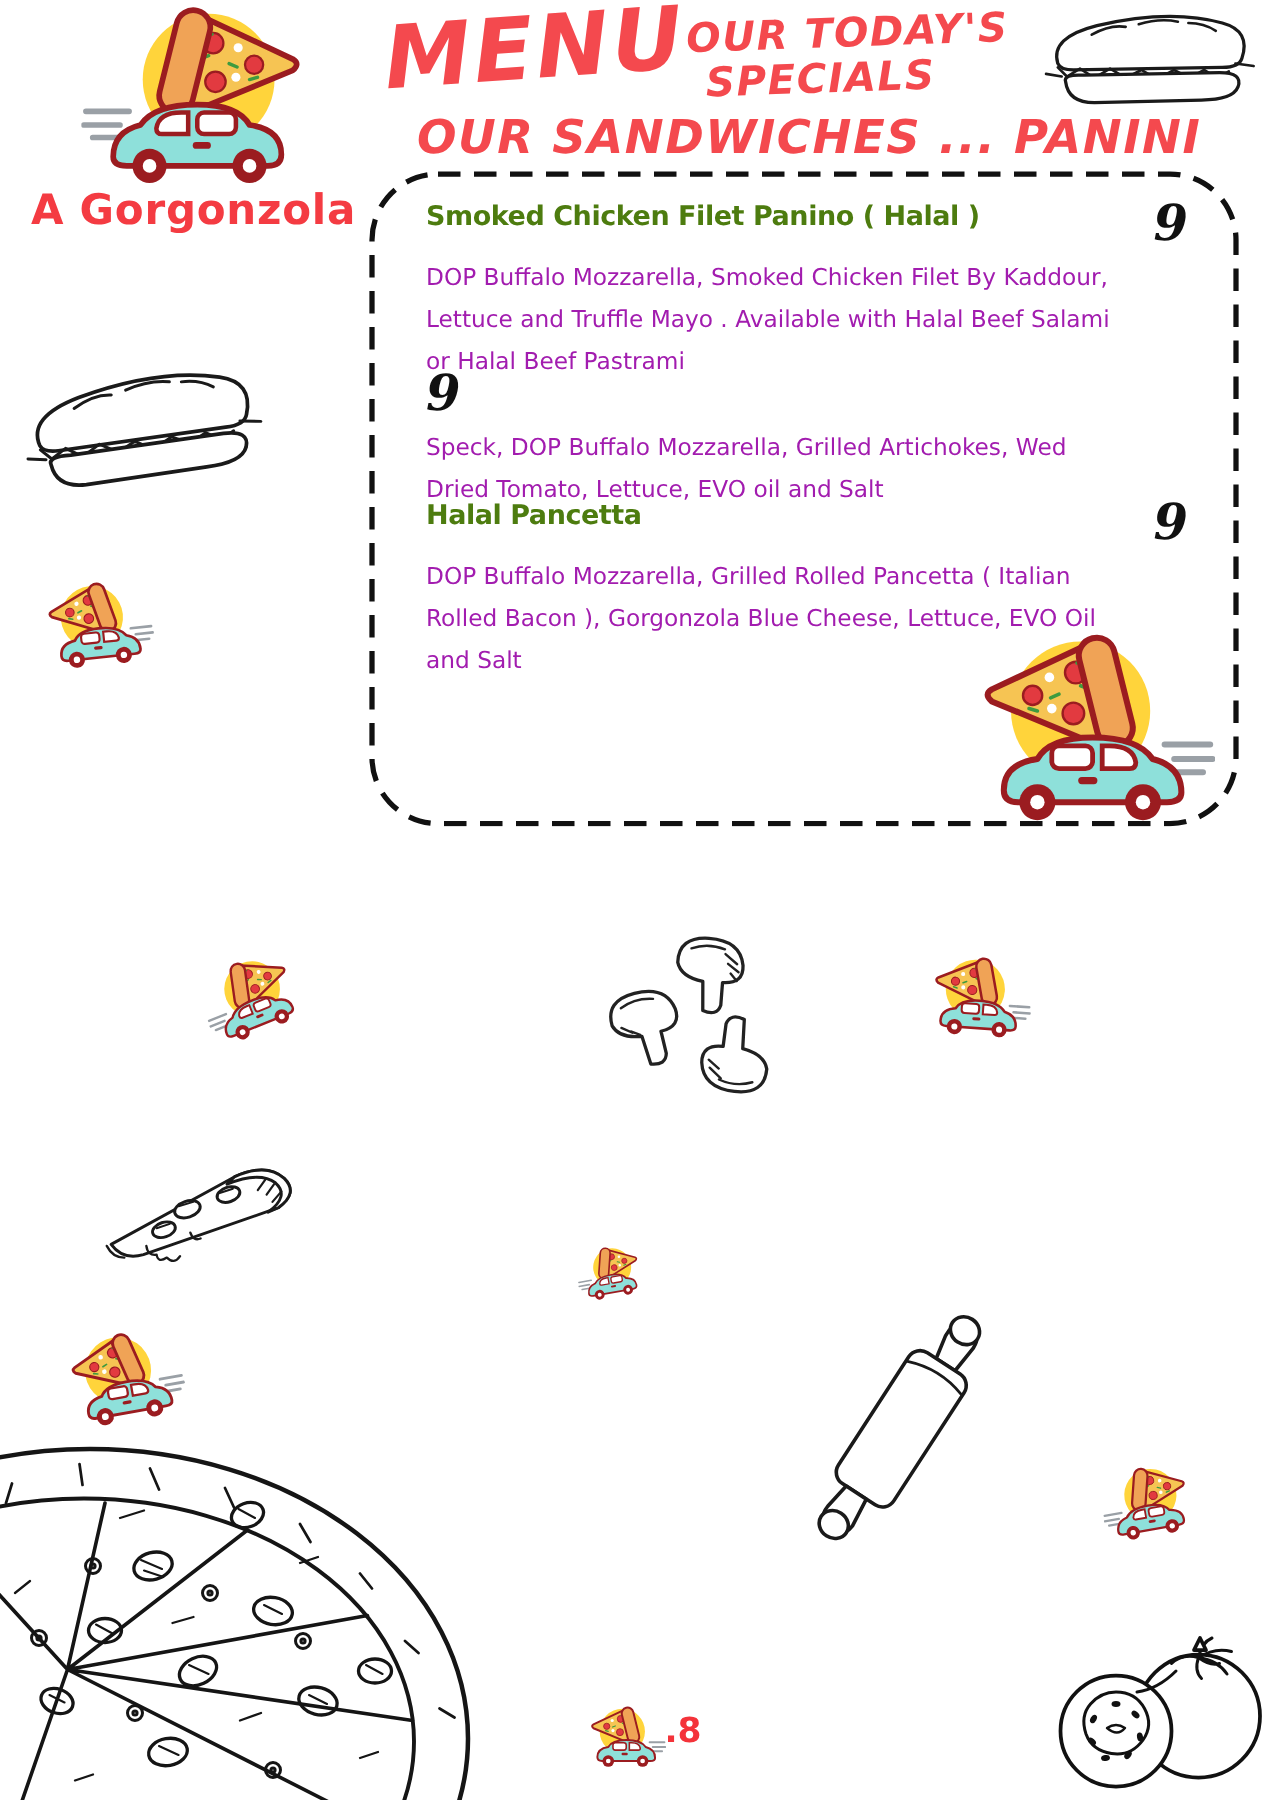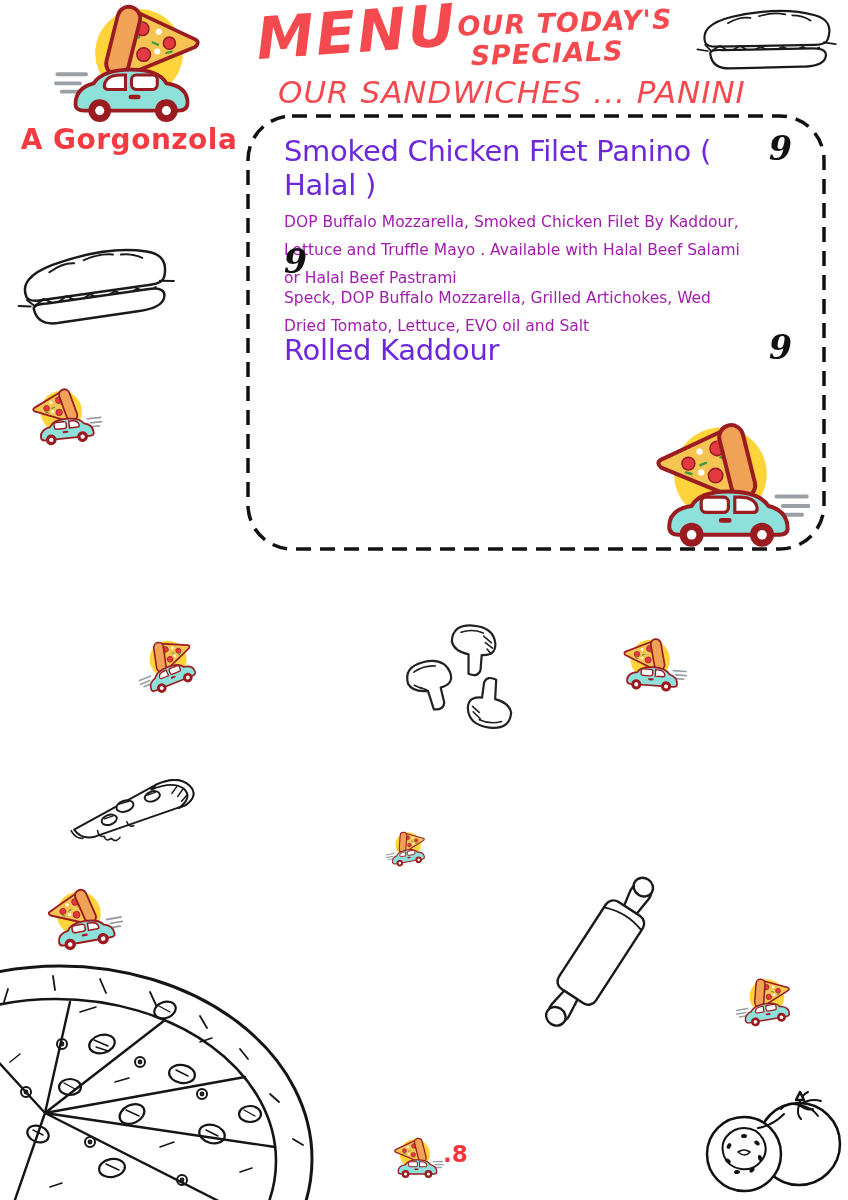--- a/index.html
+++ b/index.html
@@ -14,7 +14,7 @@
             font-style:italic;color:#f4494e;line-height:1.1;transform:rotate(-2deg);
             letter-spacing:1px;}
   .specials .l2{display:block;margin-left:12px;}
-  .section-title{position:absolute;left:278px;top:74px;font-size:31px;font-weight:normal;
+  .section-title{position:absolute;left:278px;top:74px;font-size:31px;font-weight:bold;
                  font-style:italic;color:#f4494e;letter-spacing:1px;}
   
   .menu-border{position:absolute;left:246px;top:114px;}

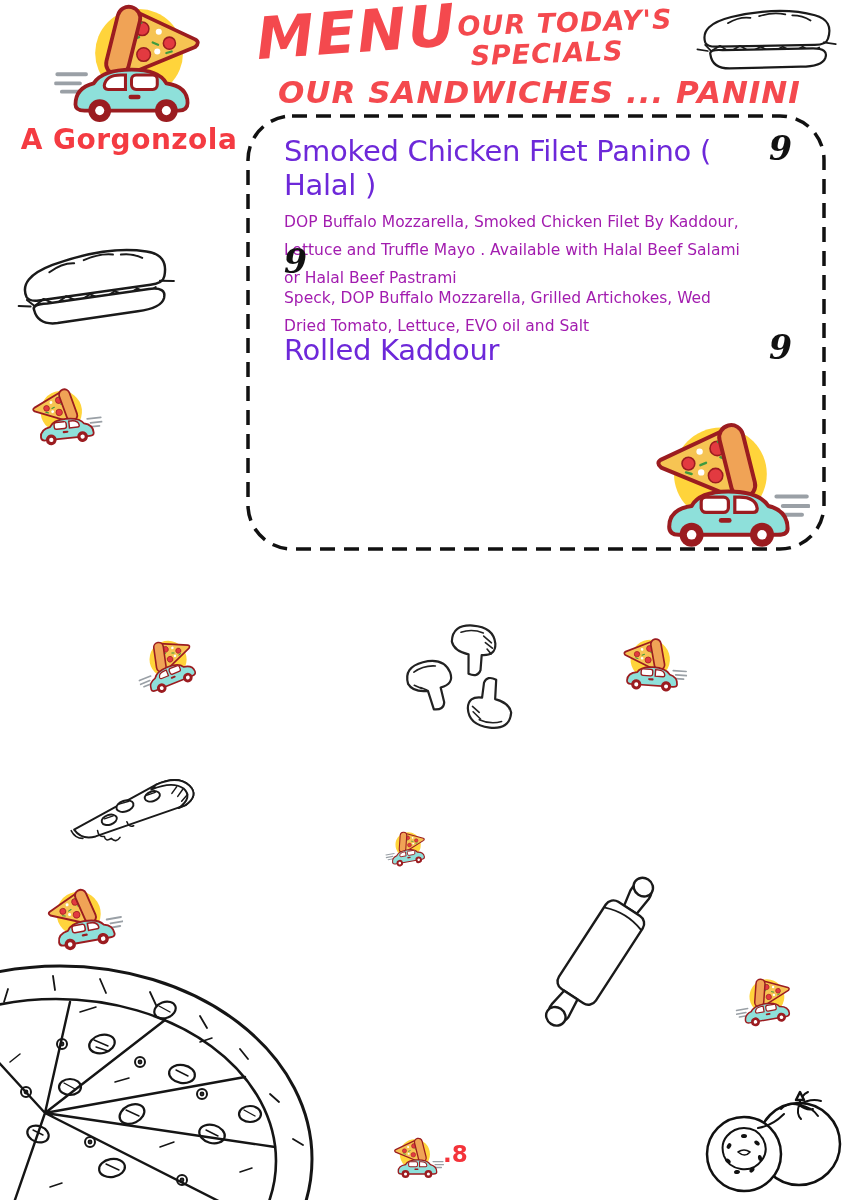--- a/index.html
+++ b/index.html
@@ -20,7 +20,7 @@
   .menu-border{position:absolute;left:246px;top:114px;}
   .item{position:absolute;left:284px;width:508px;}
   .item-head{display:flex;justify-content:space-between;align-items:flex-start;}
-  .item-name{margin:0;font-size:29px;font-weight:normal;color:#6d28d9;letter-spacing:-.3px;}
+  .item-name{margin:0;font-size:18px;font-weight:bold;color:#4d7c0f;letter-spacing:-.3px;}
   .item-price{font-family:"DejaVu Serif",serif;font-style:italic;font-weight:bold;
               font-size:33px;color:#111;line-height:1;margin-top:-2px;}
   .item-desc{margin:7px 0 0;width:468px;font-size:15.5px;line-height:1.8;color:#a21caf;}

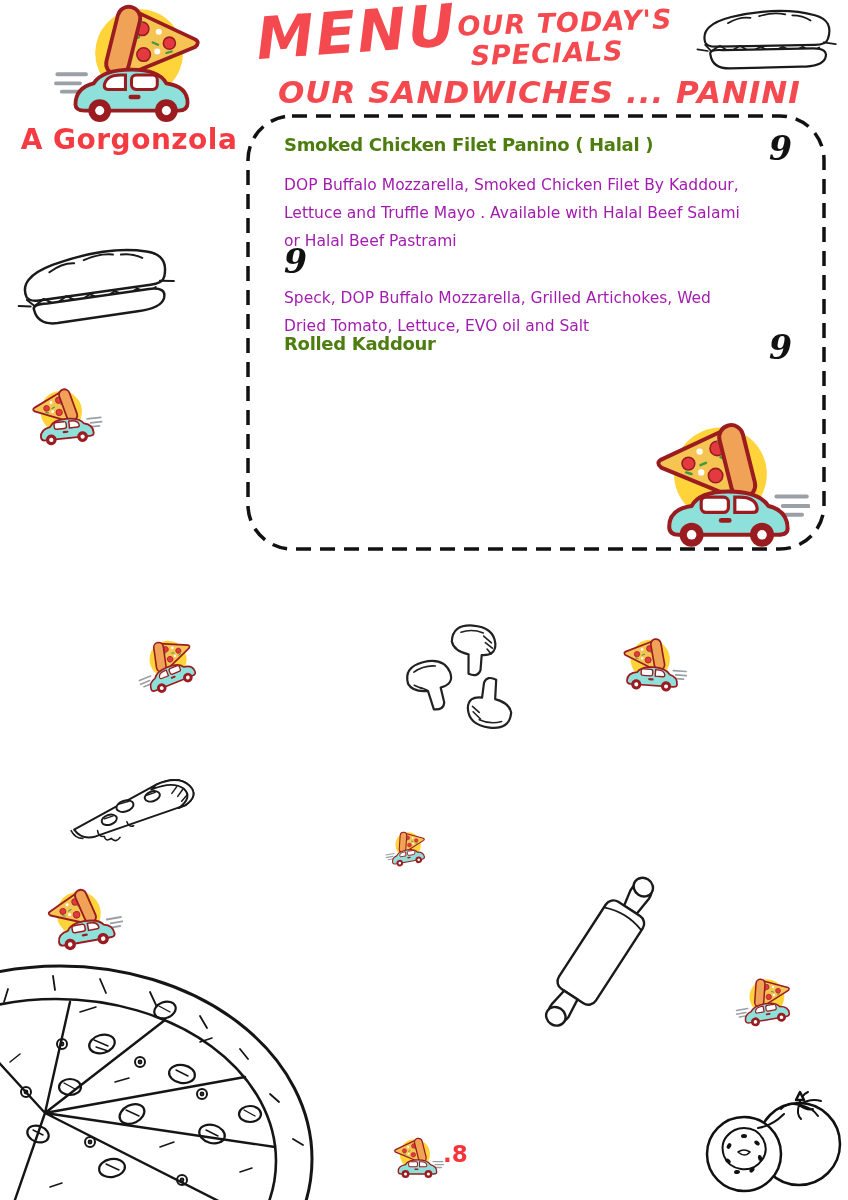--- a/index.html
+++ b/index.html
@@ -219,7 +219,7 @@
 
   <div class="item" style="top:333px">
     <div class="item-head">
-      <h3 class="item-name">Rolled Kaddour</h3>
+      <h3 class="item-name">Halal Pancetta</h3>
       <span class="item-price">9</span>
     </div>
   </div>

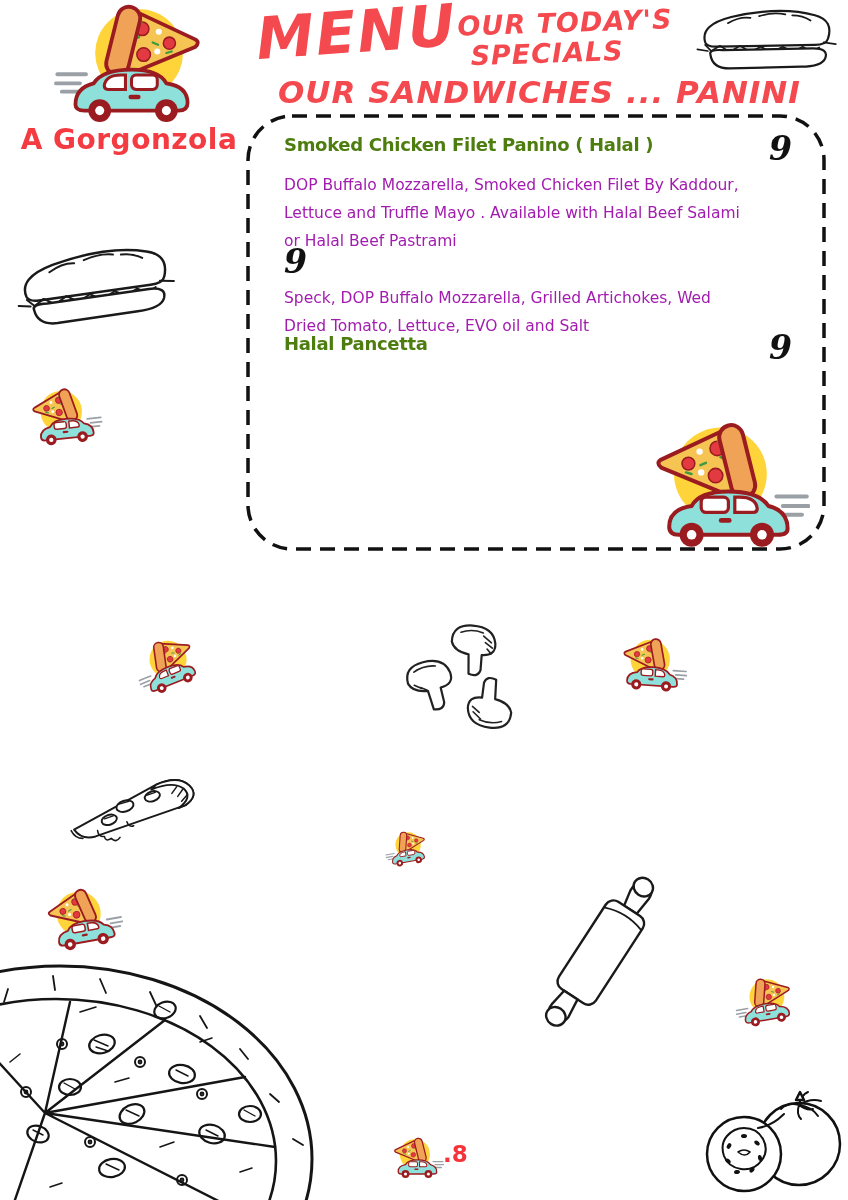--- a/index.html
+++ b/index.html
@@ -222,6 +222,7 @@
       <h3 class="item-name">Halal Pancetta</h3>
       <span class="item-price">9</span>
     </div>
+    <p class="item-desc">DOP Buffalo Mozzarella, Grilled Rolled Pancetta ( Italian Rolled Bacon ), Gorgonzola Blue Cheese, Lettuce, EVO Oil and Salt</p>
   </div>
 
   <svg class="car" style="left:650px;top:418px;transform:scaleX(-1)" width="160" height="132" viewBox="0 0 200 165">

